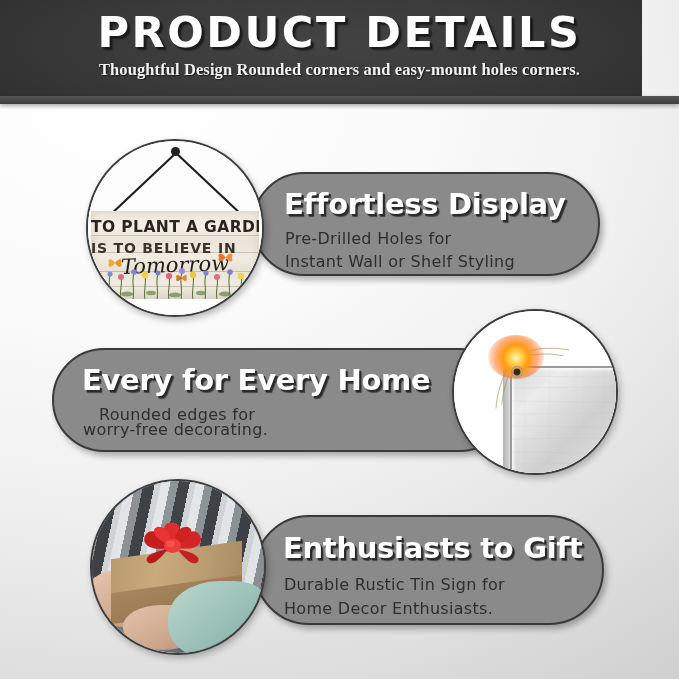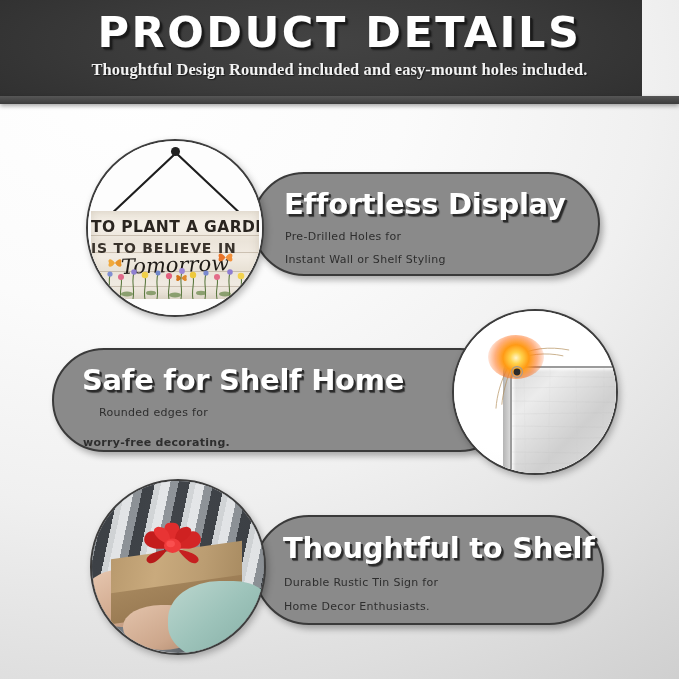--- a/index.html
+++ b/index.html
@@ -285,7 +285,7 @@
 
   <div id="header">
     <div class="header-title">PRODUCT DETAILS</div>
-    <div class="header-sub">Thoughtful Design Rounded included and easy-mount holes included.</div>
+    <div class="header-sub">Thoughtful Design Rounded corners and easy-mount holes corners.</div>
   </div>
   <div id="header-strip"></div>
 

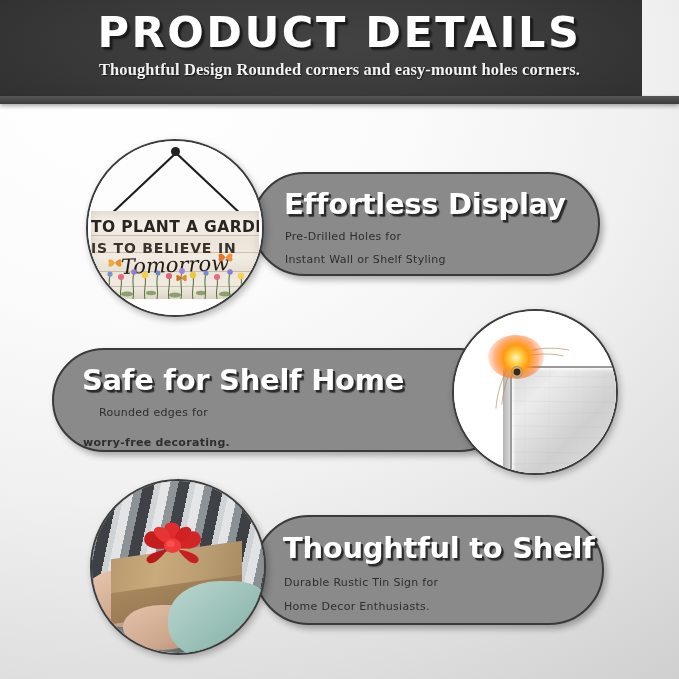--- a/index.html
+++ b/index.html
@@ -110,7 +110,7 @@
     position: absolute;
     font-family: "DejaVu Sans", sans-serif;
     font-weight: normal;
-    font-size: 11px;
+    font-size: 16px;
     color: #2e2e2e;
     letter-spacing: 0.3px;
     white-space: nowrap;

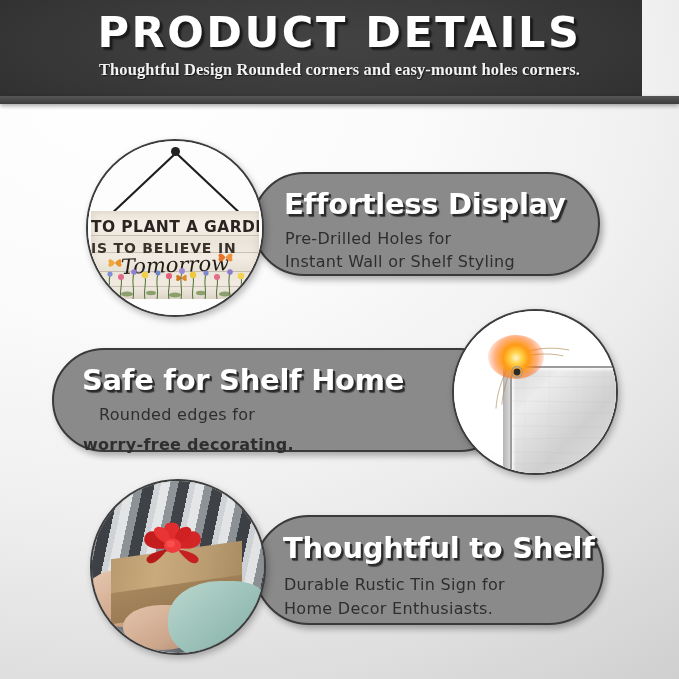--- a/index.html
+++ b/index.html
@@ -385,7 +385,7 @@
 
     <div class="pill" style="left:52px; top:348px; width:460px; height:104px; border-radius:52px;">
       <div class="pill-inner">
-        <div class="pill-title" style="left:28px; top:16px;">Safe for Shelf Home</div>
+        <div class="pill-title" style="left:28px; top:16px;">Every for Every Home</div>
         <div class="pill-line" style="left:29px; top:57px;margin-left:16px;">Rounded edges for</div>
         <div class="pill-line" style="left:29px; top:87px;font-weight:bold;">worry-free decorating.</div>
       </div>

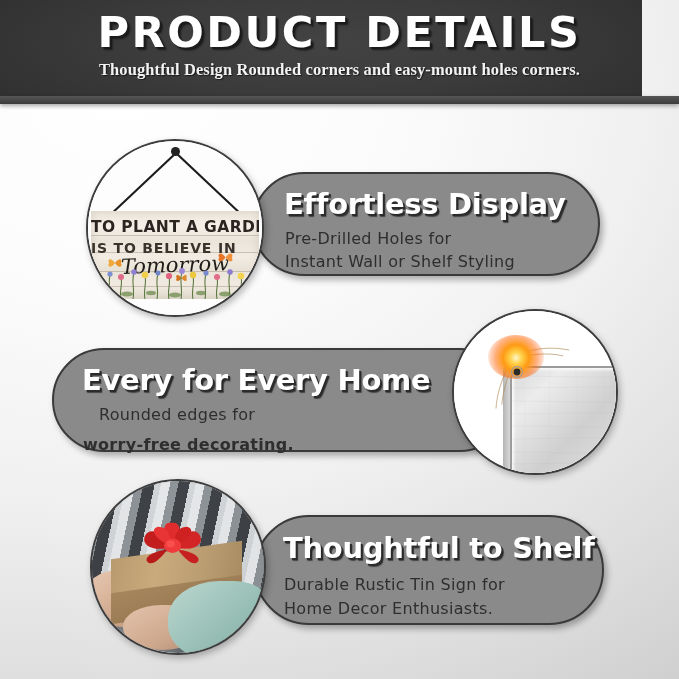--- a/index.html
+++ b/index.html
@@ -387,7 +387,7 @@
       <div class="pill-inner">
         <div class="pill-title" style="left:28px; top:16px;">Every for Every Home</div>
         <div class="pill-line" style="left:29px; top:57px;margin-left:16px;">Rounded edges for</div>
-        <div class="pill-line" style="left:29px; top:87px;font-weight:bold;">worry-free decorating.</div>
+        <div class="pill-line" style="left:29px; top:72px;">worry-free decorating.</div>
       </div>
     </div>
 

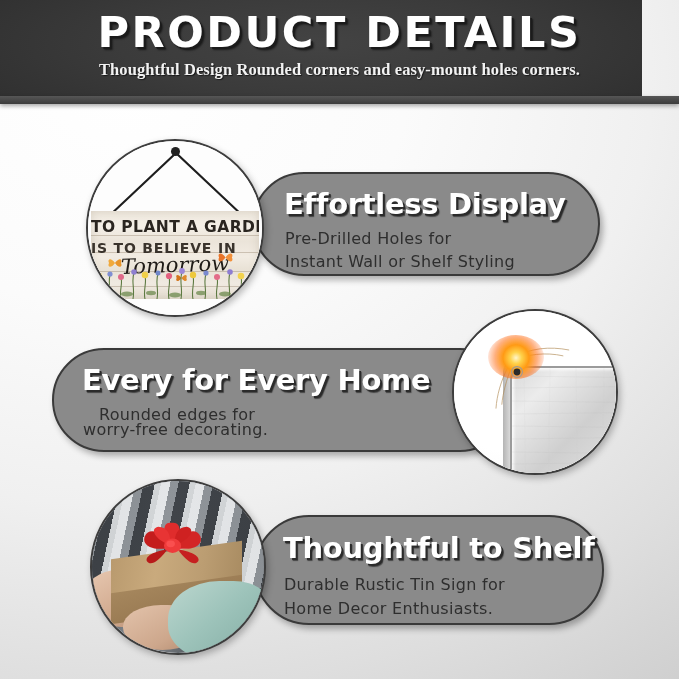--- a/index.html
+++ b/index.html
@@ -440,7 +440,7 @@
 
     <div class="pill" style="left:254px; top:515px; width:350px; height:110px; border-radius:55px;">
       <div class="pill-inner">
-        <div class="pill-title" style="left:27px; top:17px;">Thoughtful to Shelf</div>
+        <div class="pill-title" style="left:27px; top:17px;">Enthusiasts to Gift</div>
         <div class="pill-line" style="left:28px; top:60px;">Durable Rustic Tin Sign for</div>
         <div class="pill-line" style="left:28px; top:84px;">Home Decor Enthusiasts.</div>
       </div>

